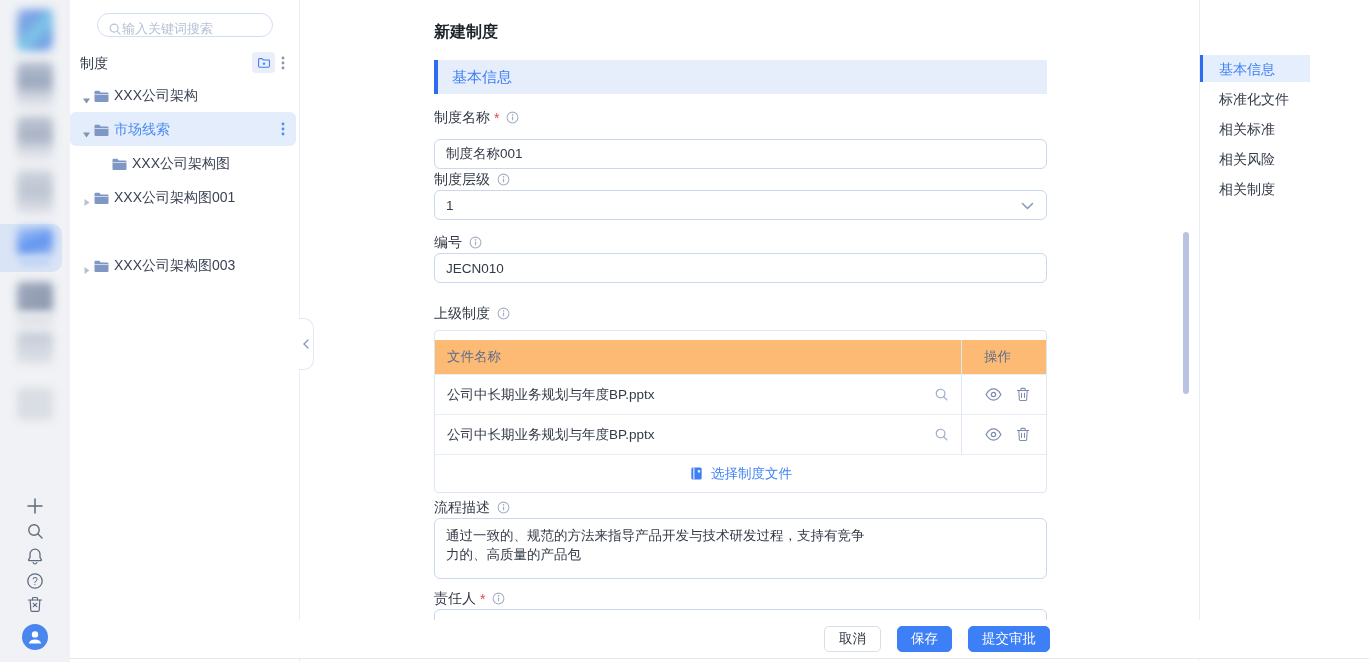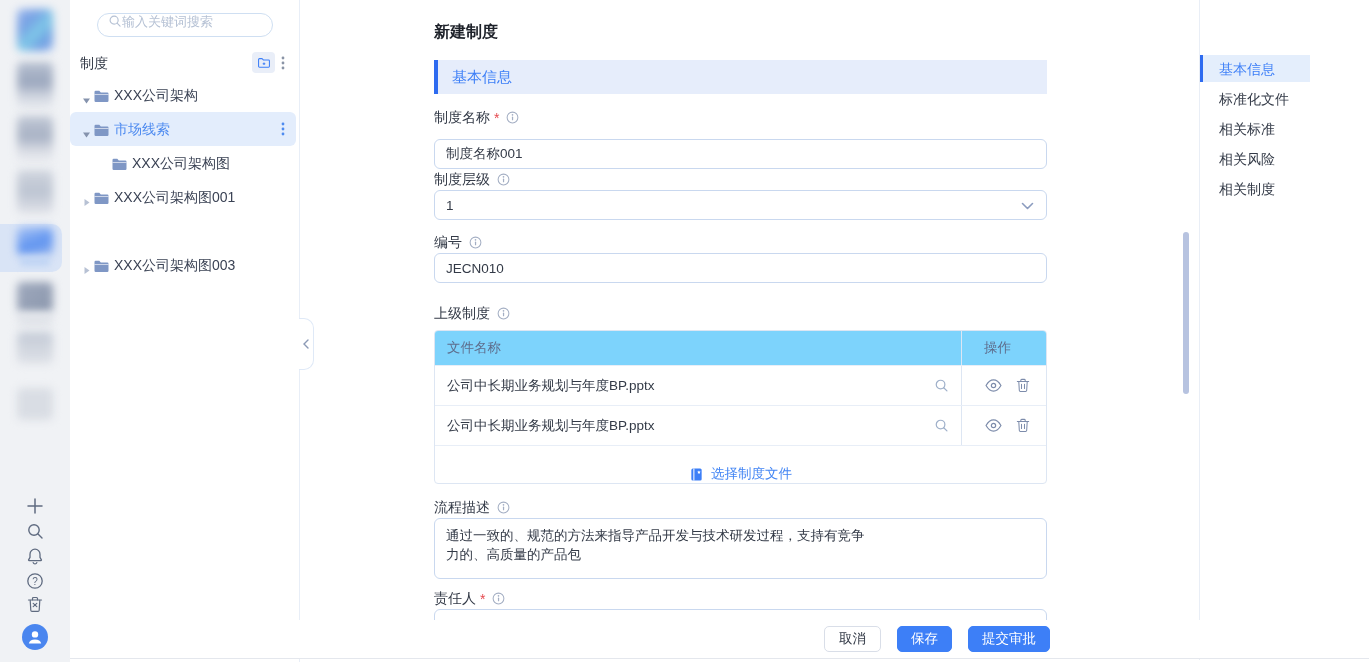--- a/index.html
+++ b/index.html
@@ -26,7 +26,7 @@
 
   
   .tree { position:absolute; left:70px; top:0; width:230px; height:662px; background:#fff; border-right:1px solid #e8eef7; }
-  .tree-search { position:absolute; left:27px; top:13px; width:176px; height:24px; border:1px solid #cfdff2; border-radius:13px; display:flex; align-items:flex-start; gap:0; padding:0 10px; color:#b5c1d4; background:#fff; }
+  .tree-search { position:absolute; left:27px; top:13px; width:176px; height:24px; border:1px solid #cfdff2; border-radius:13px; display:flex; align-items:flex-end; gap:0; padding:0 10px; color:#b5c1d4; background:#fff; }
   .tree-search input { border:none; outline:none; width:130px; font-size:13px; color:#333a47; background:transparent; font-family:inherit; }
   .tree-search input::placeholder { color:#b5c1d4; }
   .tree-head { position:absolute; left:0; top:50px; width:230px; height:28px; }

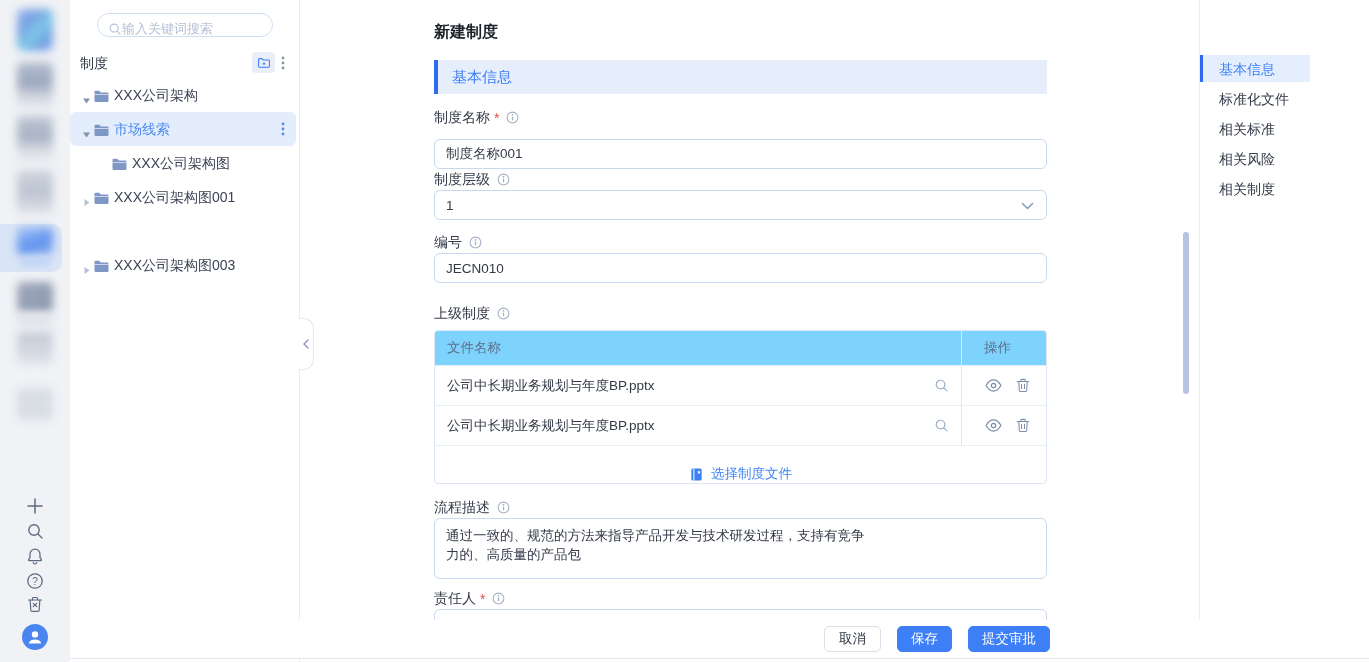--- a/index.html
+++ b/index.html
@@ -59,7 +59,7 @@
   .sel-box .chev { position:absolute; right:12px; top:11px; display:flex; }
 
   .ptable { position:absolute; left:134px; top:330px; width:613px; border:1px solid #dde6f3; border-radius:4px; background:#fff; overflow:hidden; }
-  .pt-head { display:flex; height:34px; background:#7dd3fc; align-items:center; font-size:13.5px; color:#5e6d8c; }
+  .pt-head { display:flex; height:34px; background:#fdba74; align-items:center; font-size:13.5px; color:#5e6d8c;margin-top:9px; }
   .pt-c1 { flex:1; padding:0 12px; display:flex; align-items:center; justify-content:space-between; }
   .pt-c2 { width:85px; padding-left:22px; display:flex; align-items:center; gap:14px; align-self:stretch; border-left:1px solid #dde6f3;text-align:center; }
   .pt-row { display:flex; height:40px; border-top:1px solid #e8eef7; align-items:center; font-size:13.5px; color:#333a47; }

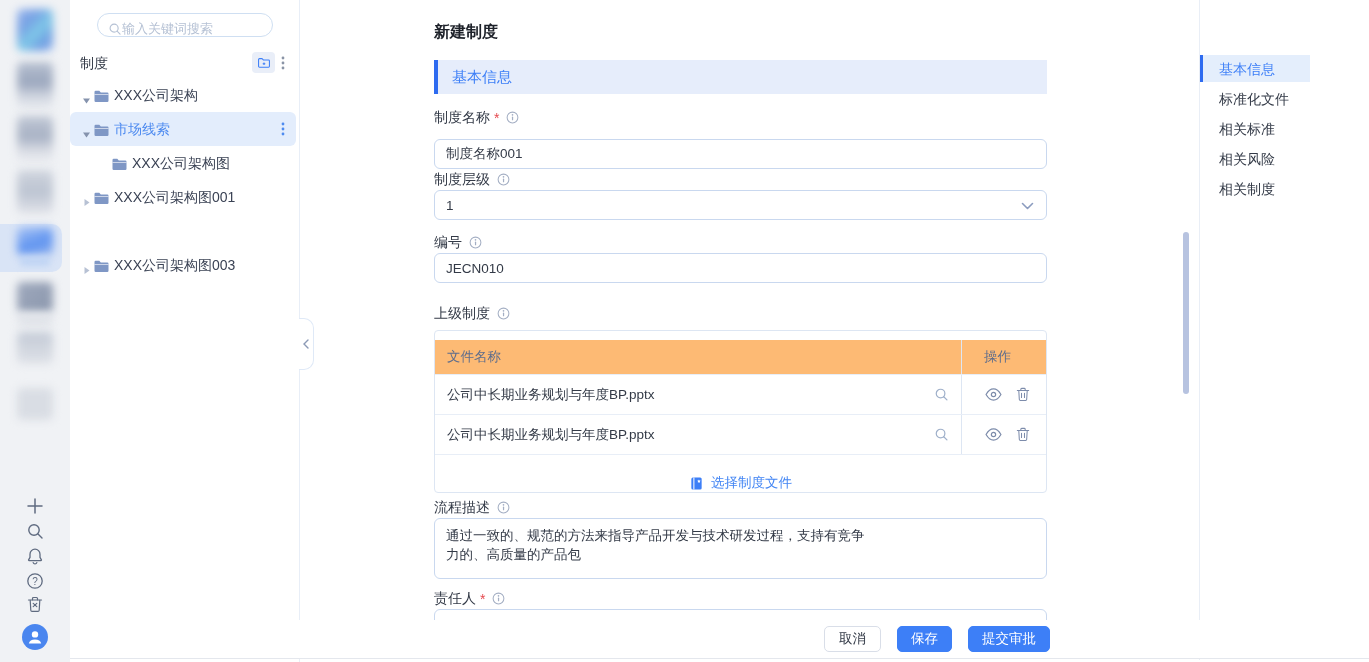--- a/index.html
+++ b/index.html
@@ -66,7 +66,7 @@
   .pt-row .pt-c2 { padding-left:23px; color:#7d8cab; }
   .row-search { color:#9fb0ca; background:none; border:none; cursor:pointer; display:flex; padding:0; }
   .icon-btn { background:none; border:none; cursor:pointer; color:#7d8cab; display:flex; padding:0; }
-  .pt-foot { height:38px; border-top:1px solid #e8eef7; display:flex; align-items:flex-end; justify-content:center; }
+  .pt-foot { height:38px; border-top:1px solid #e8eef7; display:flex; align-items:center; justify-content:center; }
   .select-file { display:flex; align-items:center; gap:7px; color:#4285f4; font-size:13.5px; background:none; border:none; cursor:pointer; font-family:inherit; }
 
   .ta { position:absolute; left:134px; top:518px; width:613px; height:61px; border:1px solid #c9d8ef; border-radius:6px; padding:7px 11px; font-size:13.5px; line-height:19px; color:#333a47; font-family:inherit; resize:none; outline:none; }

